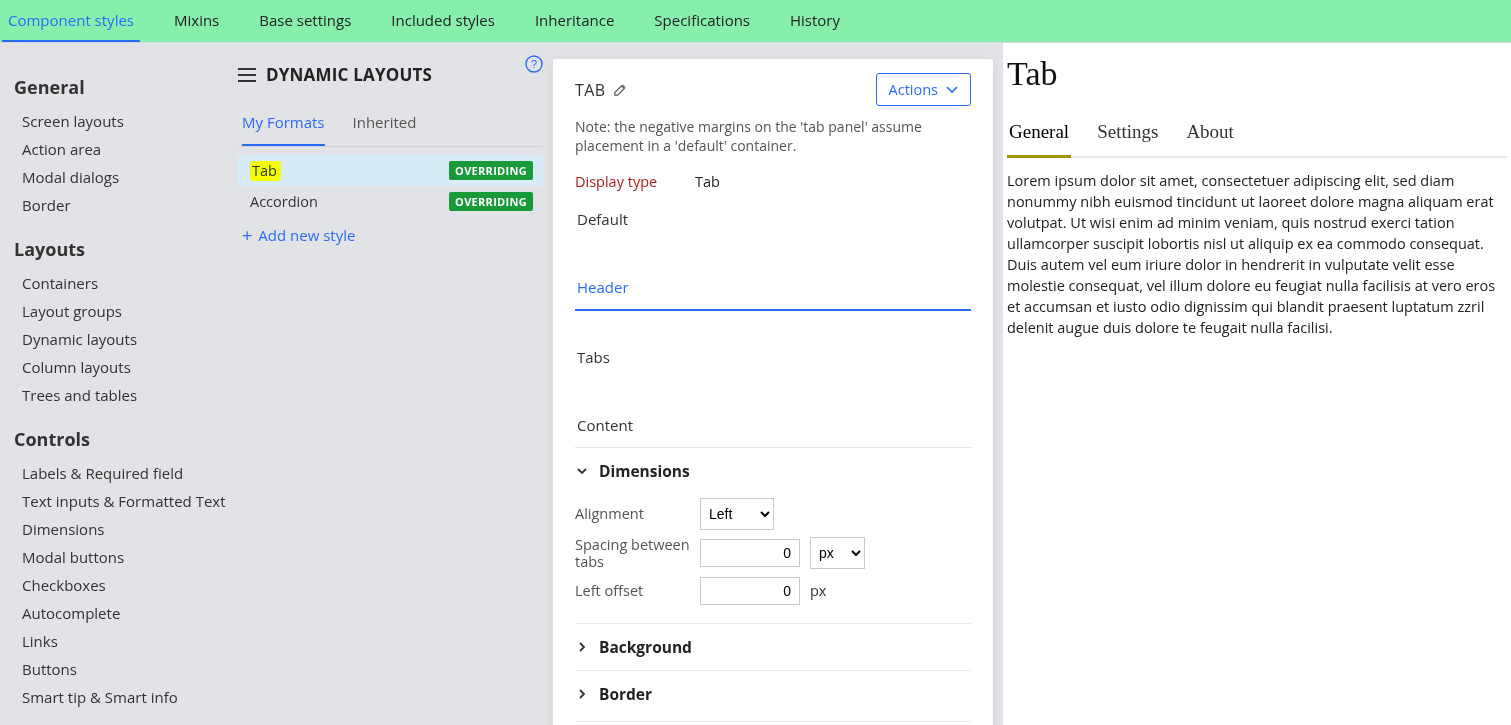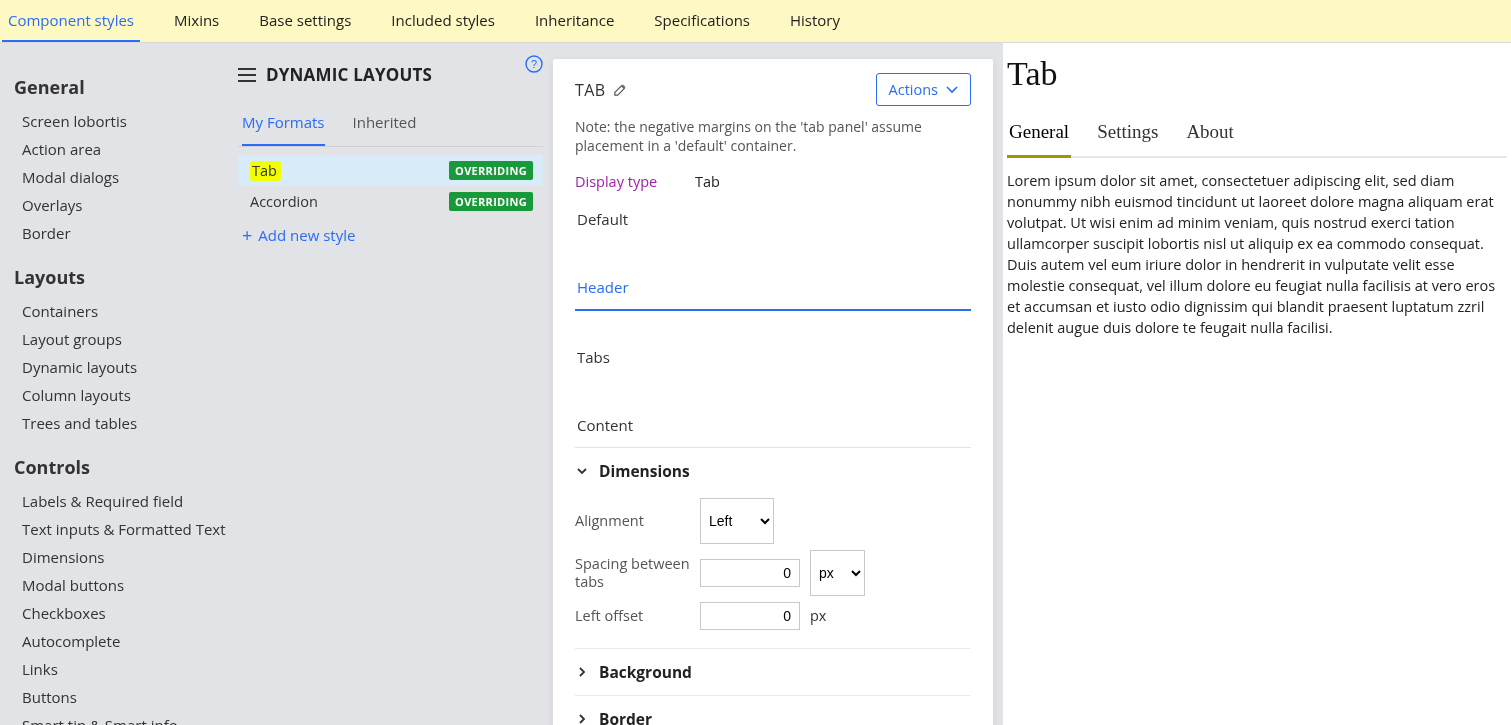--- a/index.html
+++ b/index.html
@@ -7,7 +7,7 @@
     body { width:1511px; height:725px; overflow:hidden; }
 
     
-    .top-tabs { display:flex; gap:28px; padding:6px 2px 0 2px; border-bottom:1px solid #d7d8db; background:#fef9c3; font-size:15px; }
+    .top-tabs { display:flex; gap:28px; padding:6px 2px 0 2px; border-bottom:1px solid #d7d8db; background:#86efac; font-size:15px; }
     .top-tabs .tab { padding:4px 6px 10px 6px; cursor:pointer; color:#222; }
     .top-tabs .tab.active { color:#2a6cf6; border-bottom:2px solid #2a6cf6; }
 

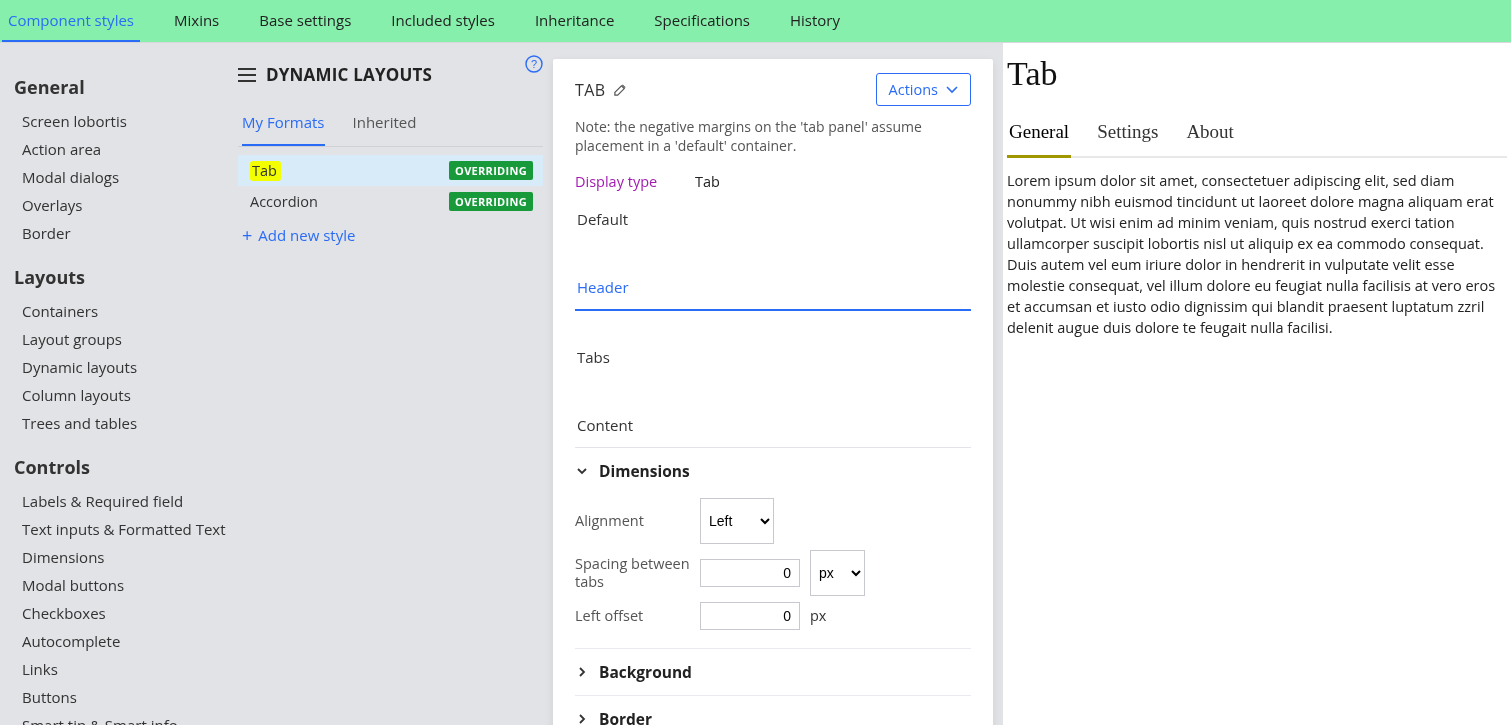--- a/index.html
+++ b/index.html
@@ -93,7 +93,7 @@
 
   <div class="nav" id="left-nav">
       <div class="nav-group-title">General</div>
-      <div class="nav-item">Screen lobortis</div>
+      <div class="nav-item">Screen layouts</div>
       <div class="nav-item">Action area</div>
       <div class="nav-item">Modal dialogs</div>
       <div class="nav-item">Overlays</div>

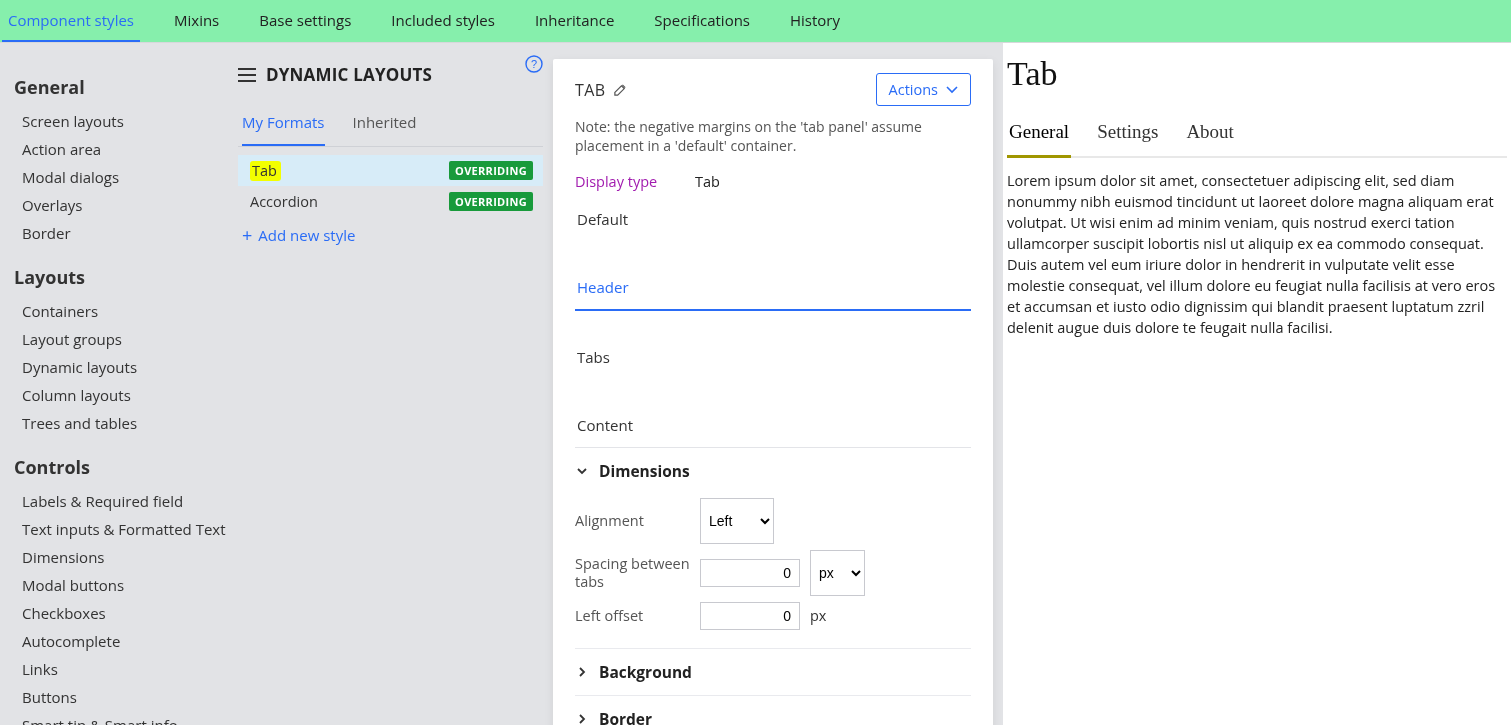--- a/index.html
+++ b/index.html
@@ -44,7 +44,7 @@
     .actions-btn { border:1px solid #2a6cf6; color:#2a6cf6; background:#fff; padding:6px 12px; font-size:14.5px; border-radius:3px; cursor:pointer; display:flex; align-items:center; gap:8px; }
     .note { color:#555; font-size:14px; margin:12px 0 16px 0; line-height:1.35; }
     .kv { display:flex; align-items:center; font-size:14.5px; margin-bottom:10px; }
-    .kv .k { width:120px; color:#a21caf; }
+    .kv .k { width:120px; color:#b91c1c; }
     .kv .v { color:#222; }
     .panel-tabs { display:flex; gap:28px; border-bottom:1px solid #e3e4e8; margin-top:4px;flex-direction:column; }
     .panel-tabs .ptab { padding:8px 2px 12px 2px; cursor:pointer; font-size:15px; color:#333; }

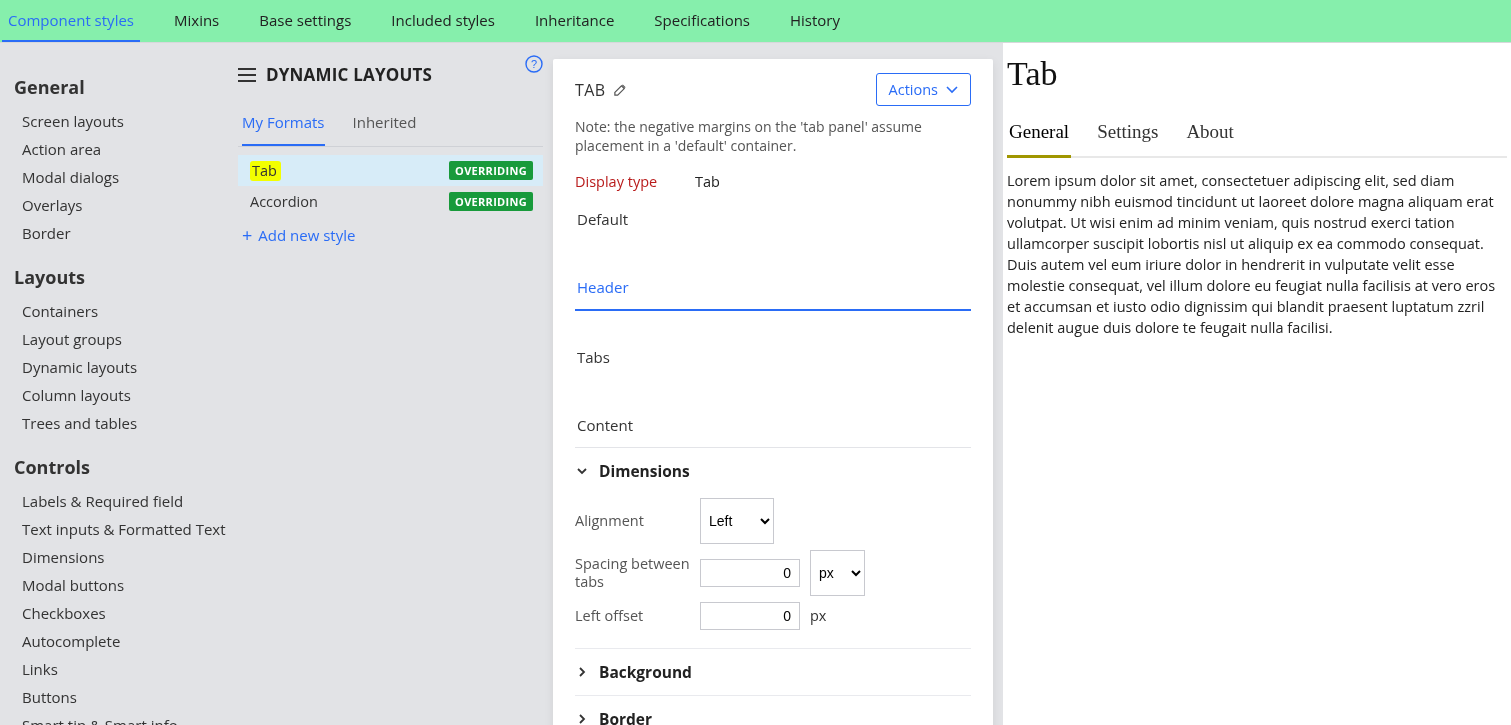--- a/index.html
+++ b/index.html
@@ -96,7 +96,6 @@
       <div class="nav-item">Screen layouts</div>
       <div class="nav-item">Action area</div>
       <div class="nav-item">Modal dialogs</div>
-      <div class="nav-item">Overlays</div>
       <div class="nav-item">Border</div>
       <div class="nav-group-title">Layouts</div>
       <div class="nav-item">Containers</div>

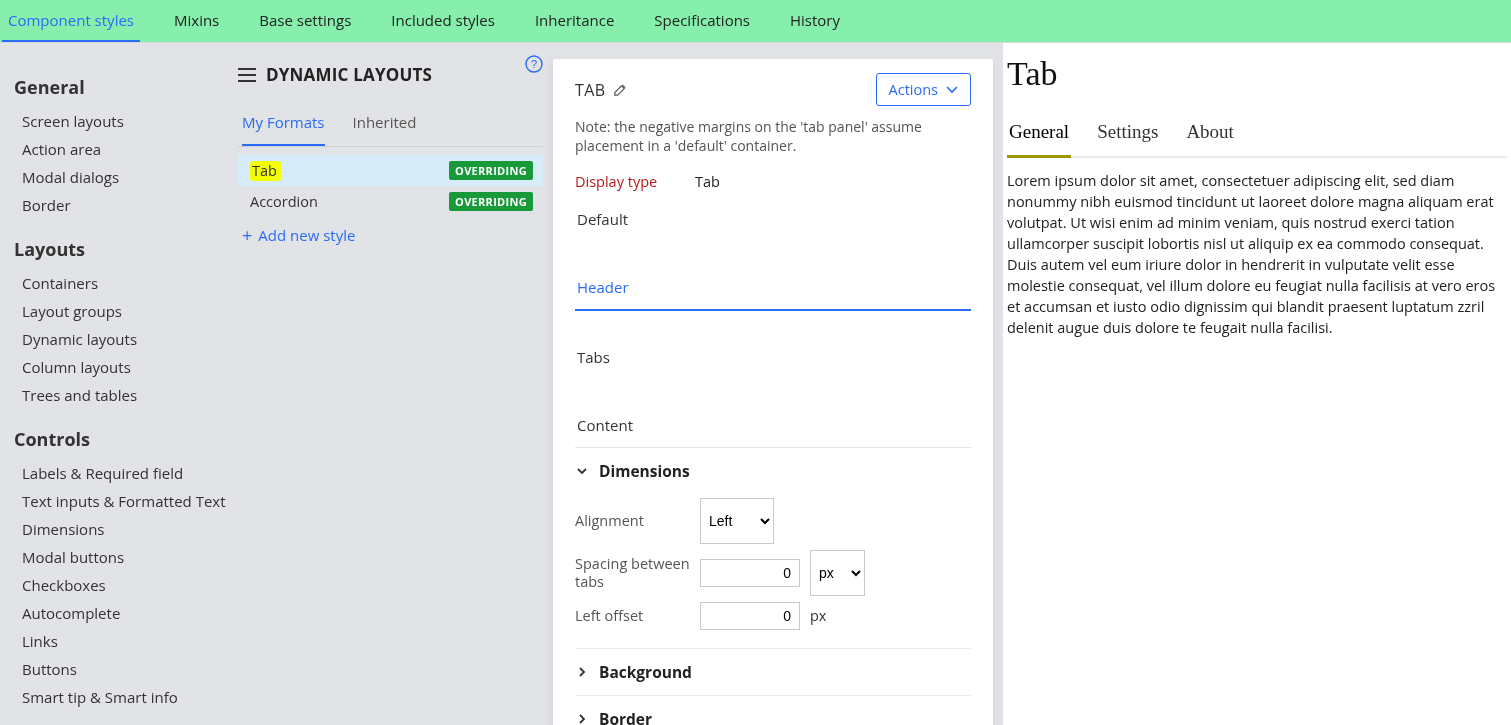--- a/index.html
+++ b/index.html
@@ -57,7 +57,7 @@
     .form-row { display:flex; align-items:center; font-size:14.5px; margin:6px 0; }
     .form-row .lbl { width:125px; color:#555; }
     .form-row input[type=text] { border:1px solid #c8c9cf; height:28px; padding:2px 8px; font-size:14px; text-align:right; }
-    .form-row select { border:1px solid #c8c9cf; height:46px; font-size:14px; background:#fff; padding:2px 4px; }
+    .form-row select { border:1px solid #c8c9cf; height:32px; font-size:14px; background:#fff; padding:2px 4px; }
     .form-row .unit { margin-left:10px; color:#333; }
     .w100 { width:100px; }
     .w55 { width:55px; }

